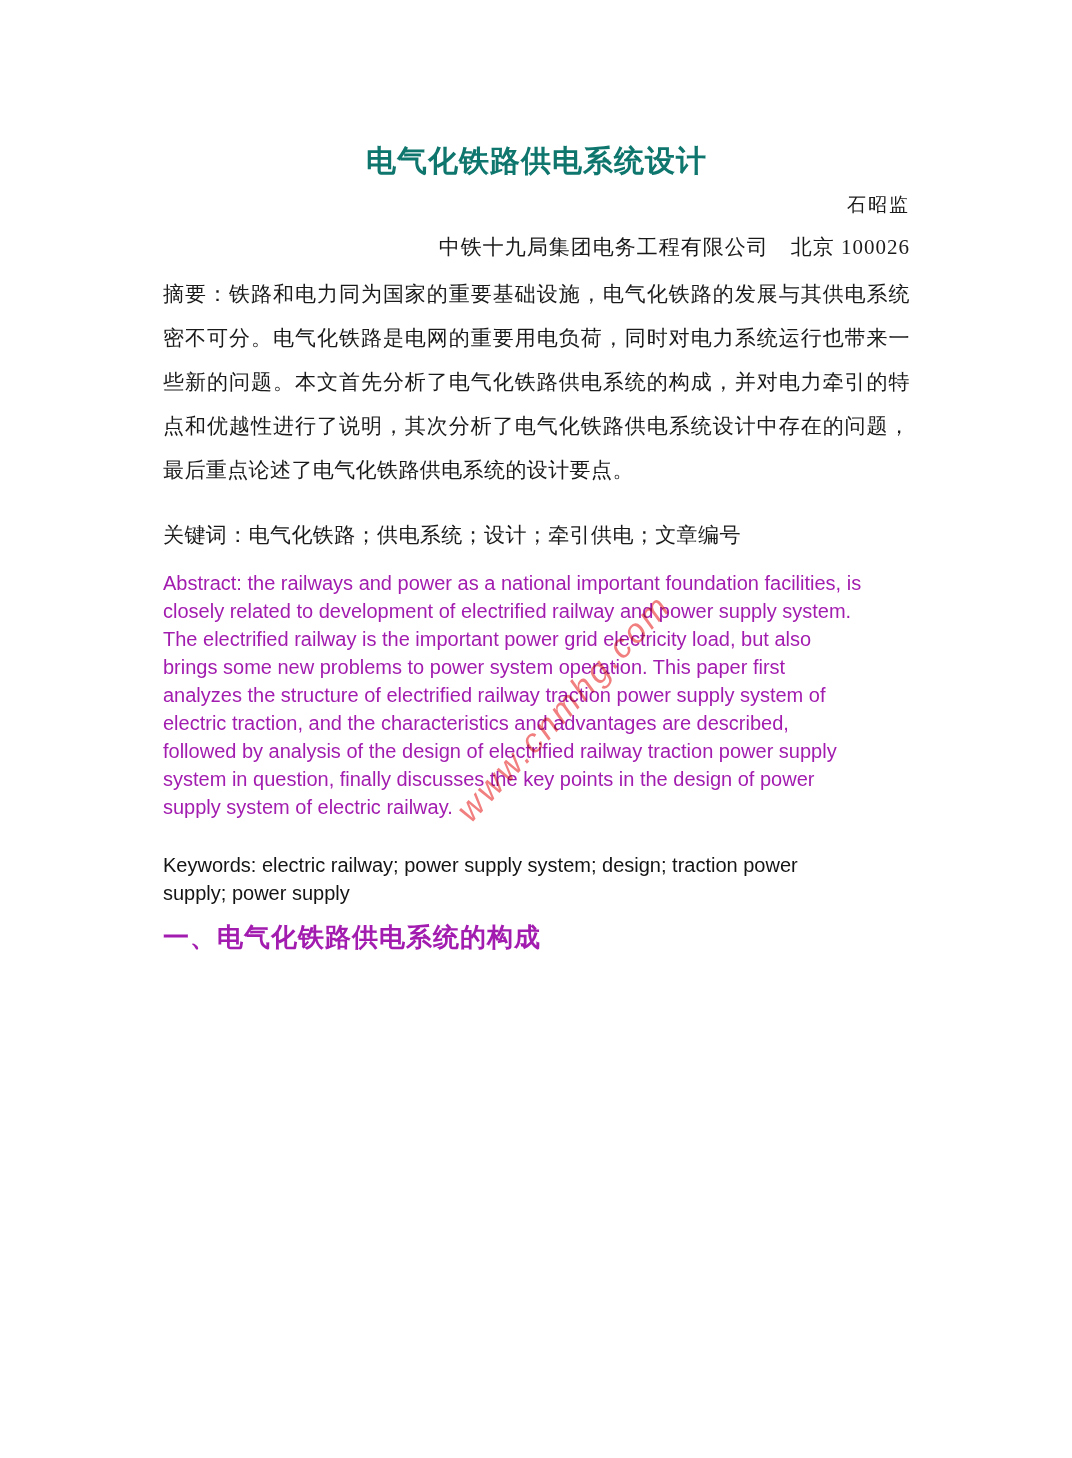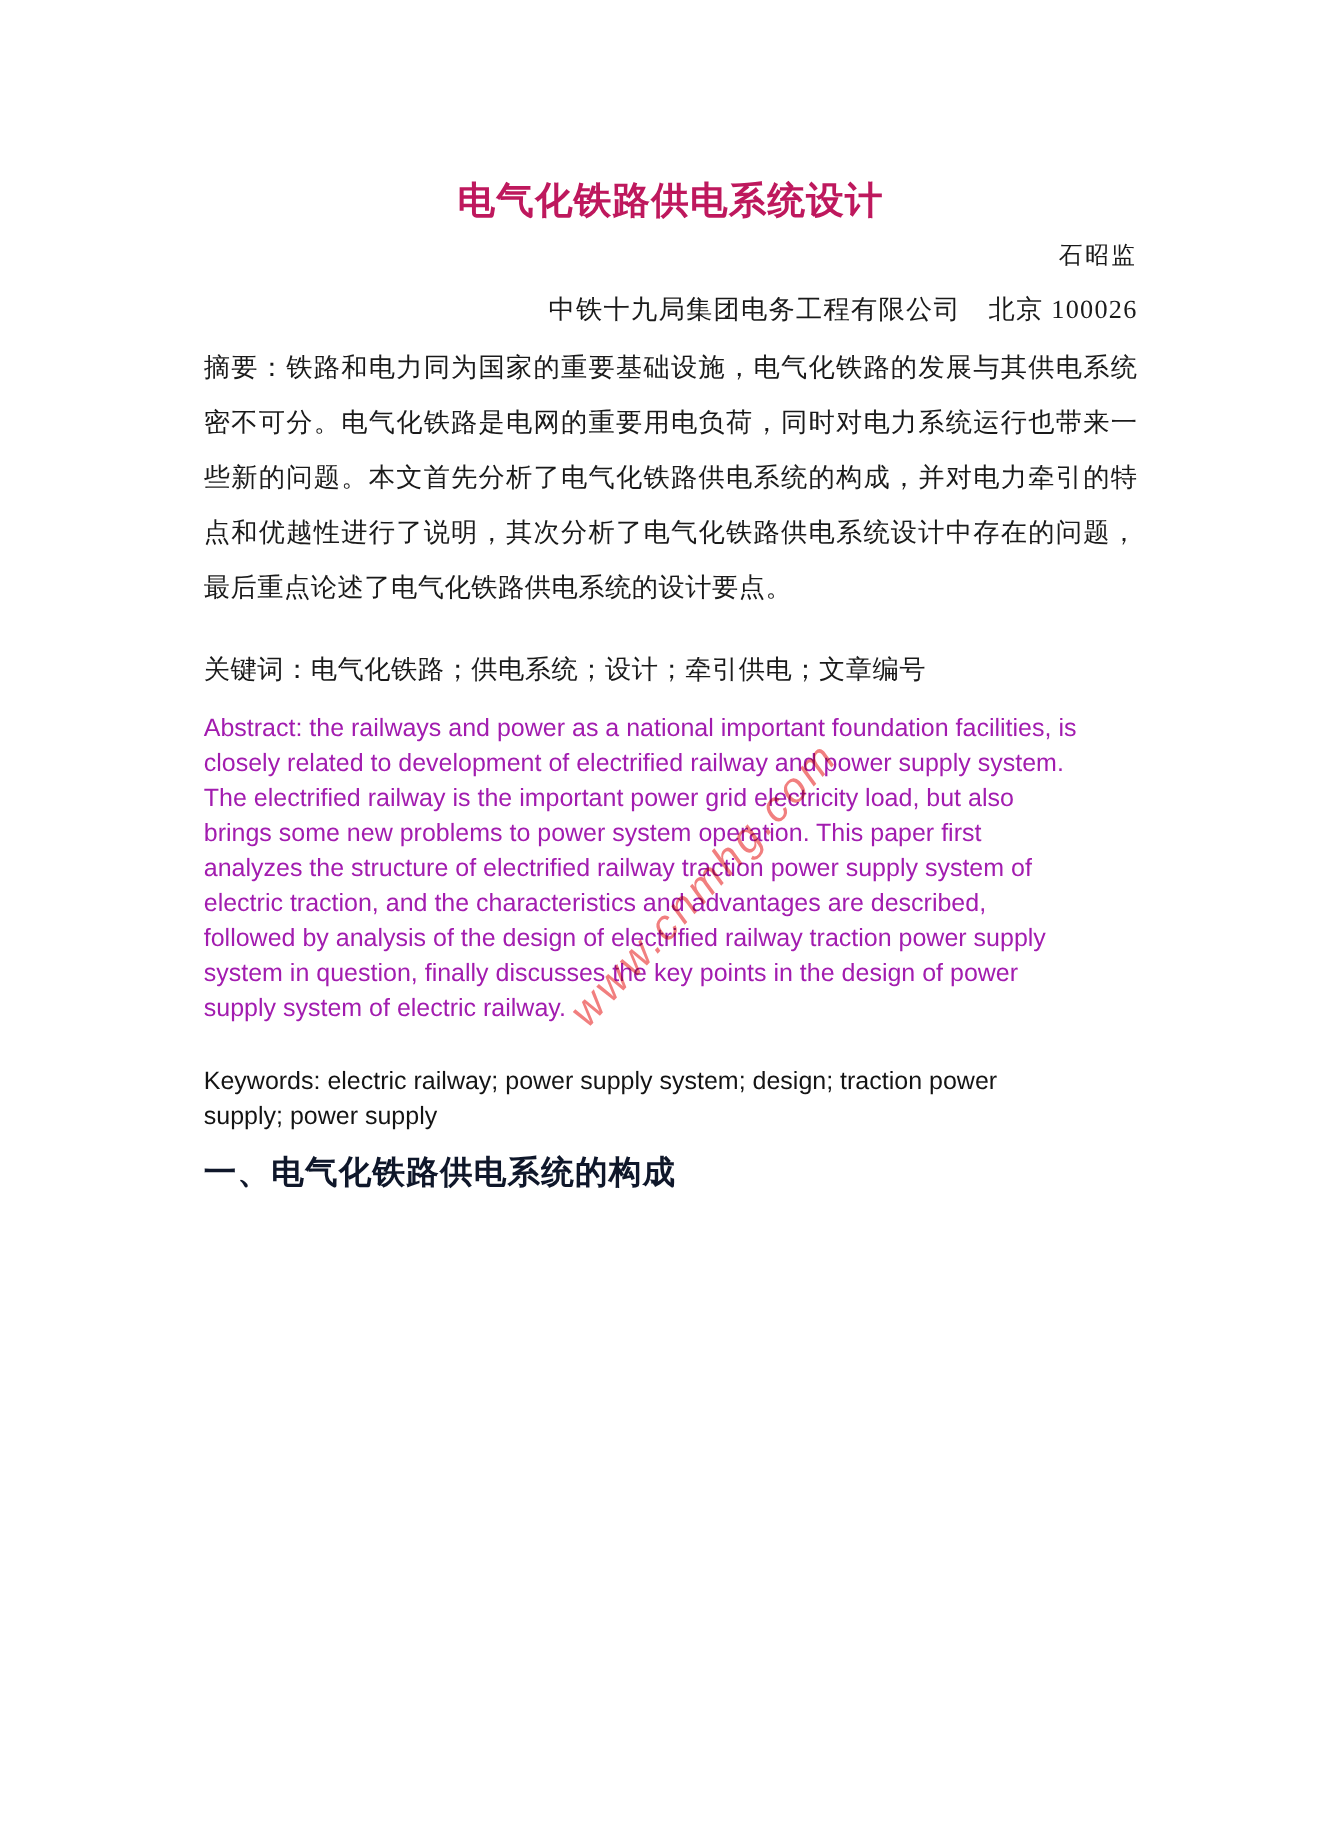--- a/index.html
+++ b/index.html
@@ -29,7 +29,7 @@
     font-size: 30px;
     line-height: 34px;
     letter-spacing: 1px;
-    color: #be185d;
+    color: #0f766e;
   }
   .author-line {
     margin-top: 12px;

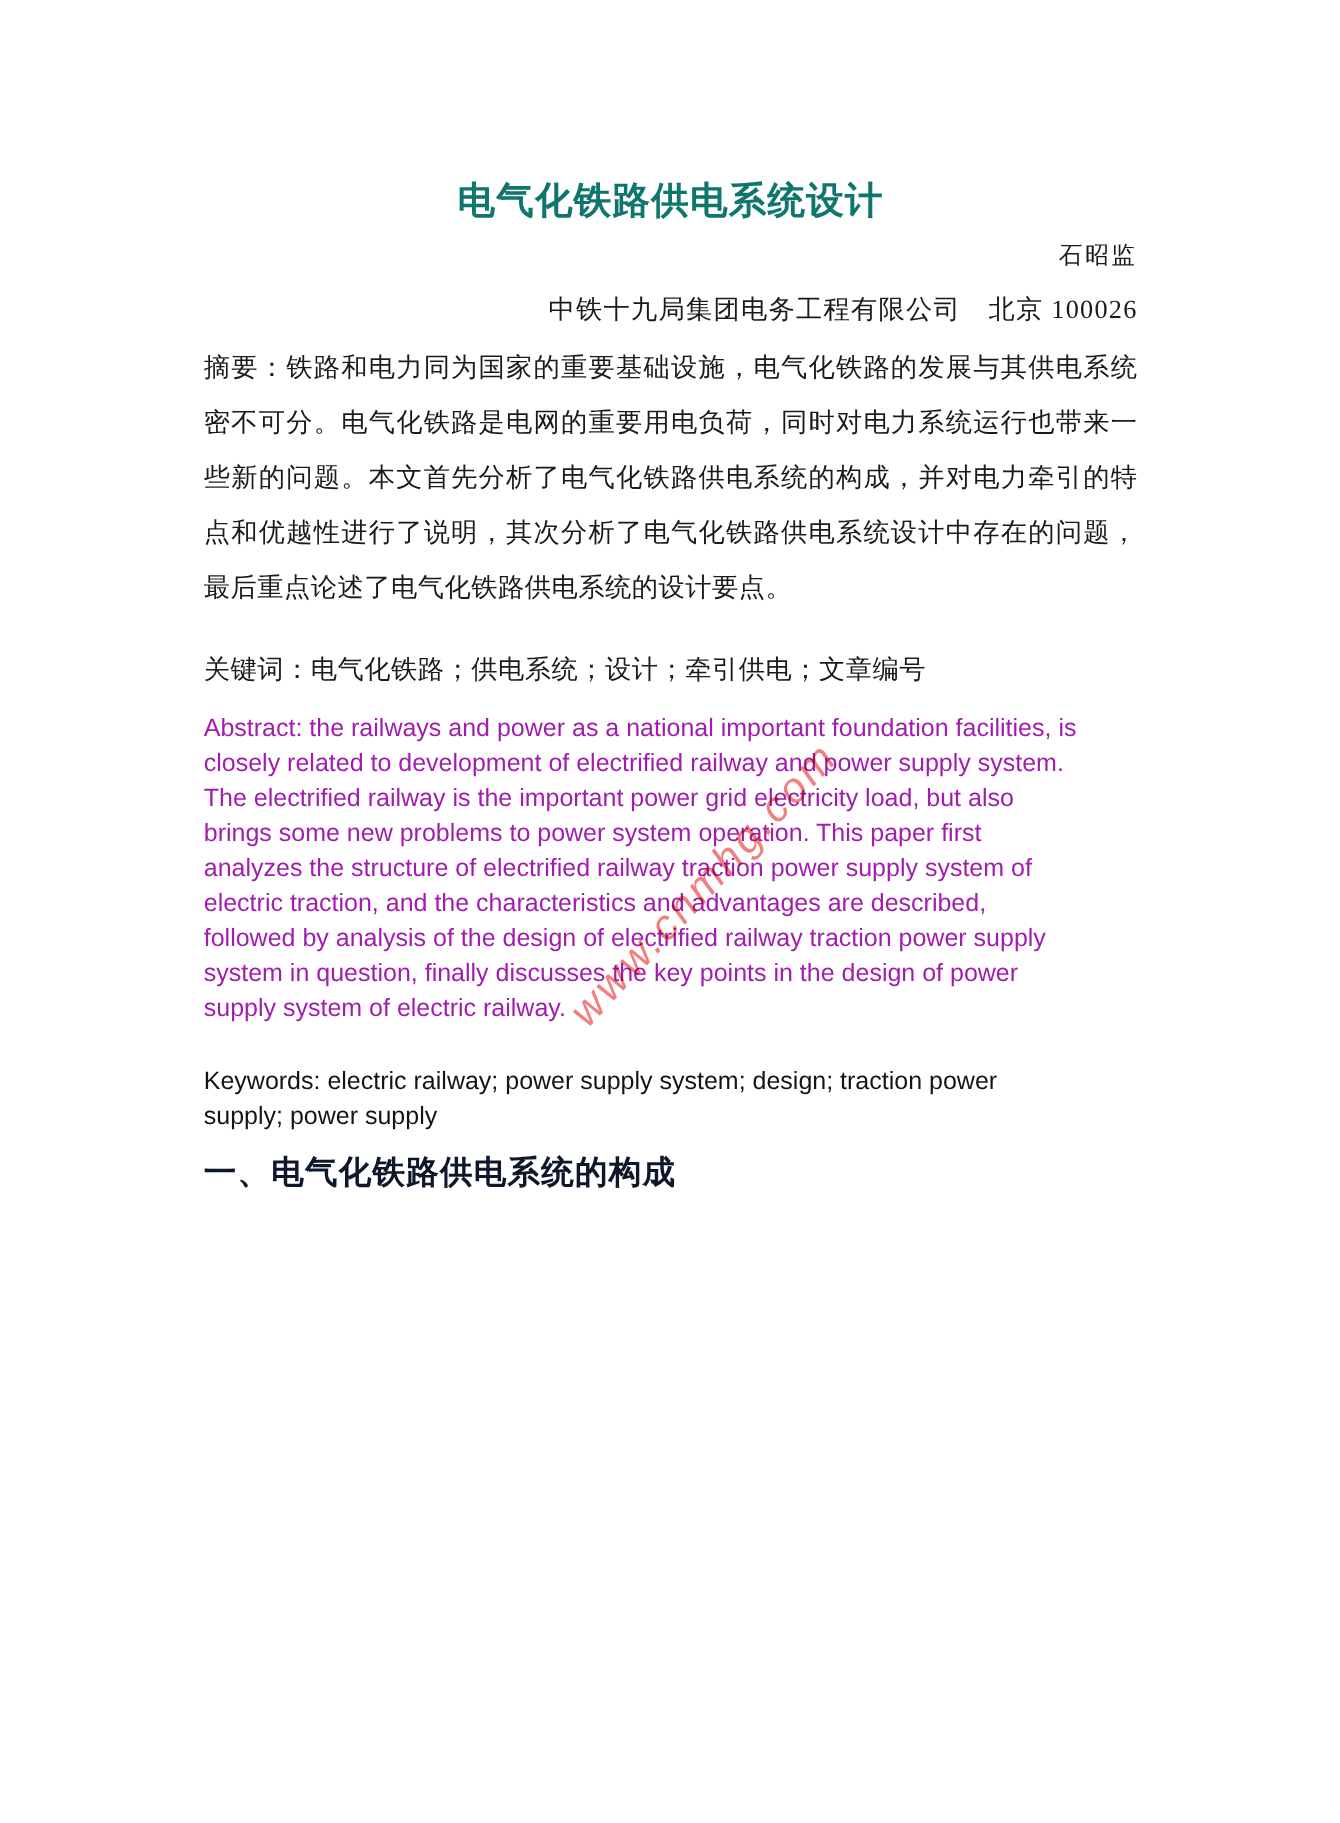--- a/index.html
+++ b/index.html
@@ -100,7 +100,7 @@
     font-size: 26px;
     line-height: 32px;
     letter-spacing: 1px;
-    color: #0f172a;
+    color: #a21caf;
   }
   .section-paragraph {
     margin-top: 20px;

